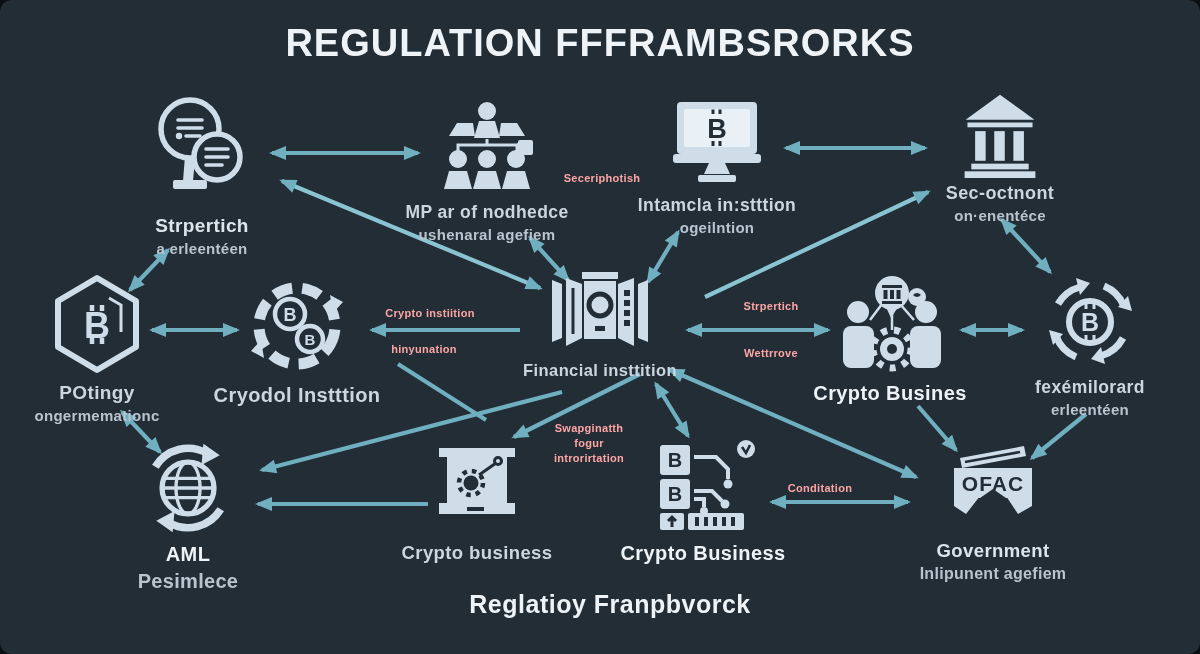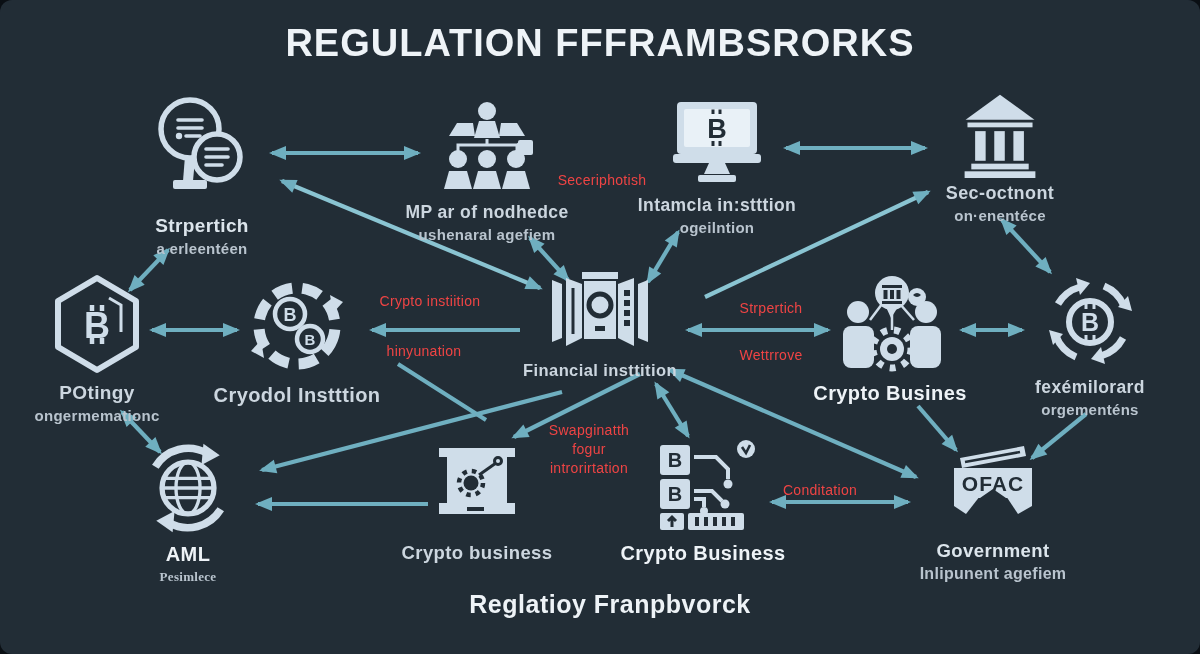--- a/index.html
+++ b/index.html
@@ -29,7 +29,7 @@
   .white{color:var(--white);font-size:20px;}
   .elabel{
     position:absolute;transform:translateX(-50%);white-space:nowrap;
-    font-size:14px;font-weight:400;color:#ef4444;letter-spacing:.3px;
+    font-size:11px;font-weight:700;color:#fca5a5;letter-spacing:.3px;
   }
   .elabel .ln{display:block;line-height:1.35;}
   #arrows{position:absolute;inset:0;pointer-events:none;}

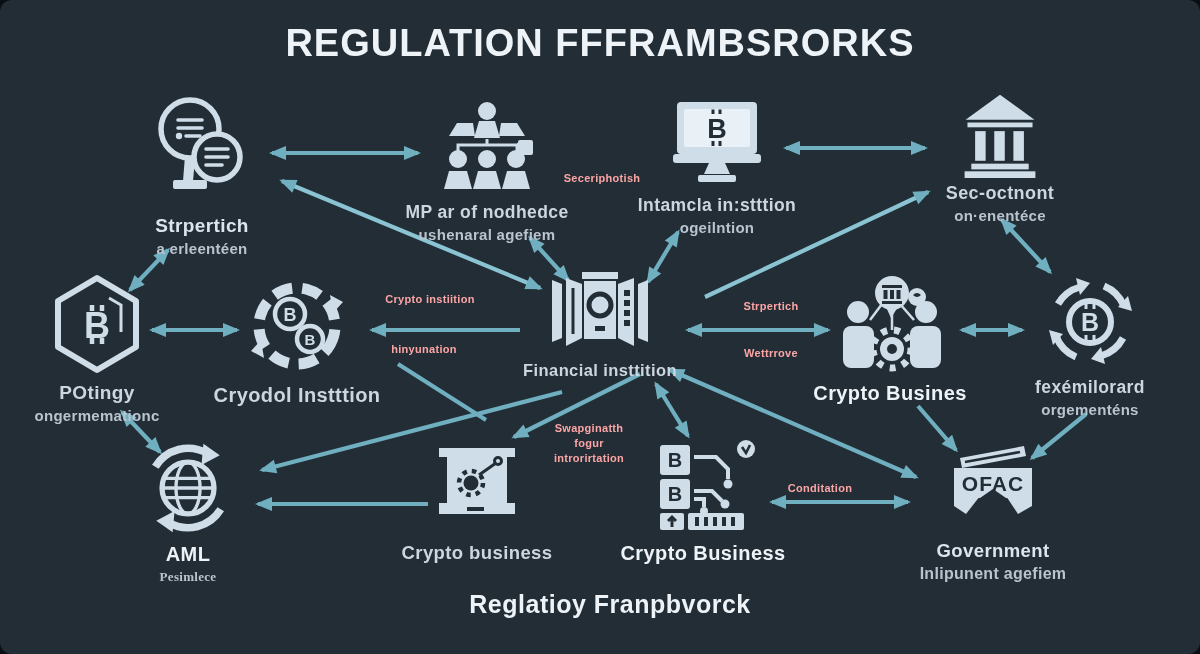--- a/index.html
+++ b/index.html
@@ -340,7 +340,7 @@
   </div>
 
   <div class="elabel" style="left:602px;top:172px;">Seceriphotish</div>
-  <div class="elabel" style="left:430px;top:293px;">Crypto instiition</div>
+  <div class="elabel" style="left:430px;top:307px;">Crypto instiition</div>
   <div class="elabel" style="left:424px;top:343px;">hinyunation</div>
   <div class="elabel" style="left:771px;top:300px;">Strpertich</div>
   <div class="elabel" style="left:771px;top:347px;">Wettrrove</div>

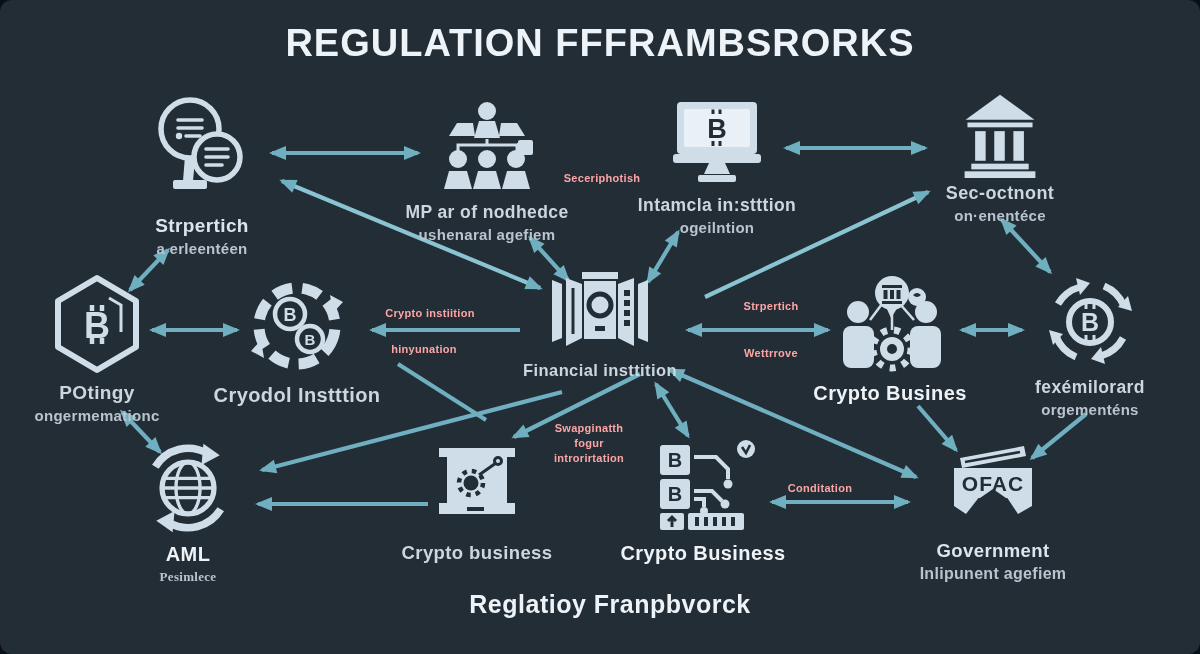--- a/index.html
+++ b/index.html
@@ -259,7 +259,7 @@
       </g>
     </svg>
     <div class="lbl l1">fexémilorard</div>
-    <div class="lbl l2">orgementéns</div>
+    <div class="lbl l2">erleentéen</div>
   </div>
 
   <div class="node" style="left:78px;top:438px;">

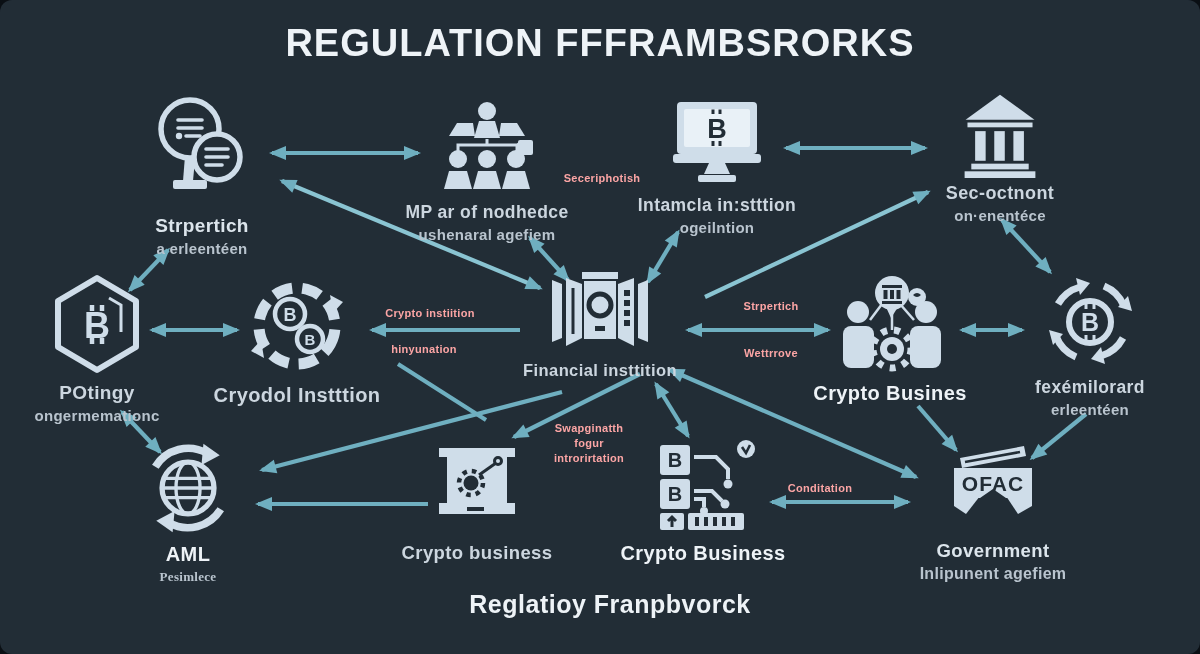--- a/index.html
+++ b/index.html
@@ -277,7 +277,7 @@
       <polygon points="36,98 19,86 38,76" fill="currentColor"></polygon>
     </svg>
     <div class="lbl l1 white">AML</div>
-    <div class="lbl l2" style="font-size:13px;font-family:Liberation Serif, serif;">Pesimlece</div>
+    <div class="lbl l2" style="font-size:20px;">Pesimlece</div>
   </div>
 
   <div class="node" style="left:367px;top:432px;">

